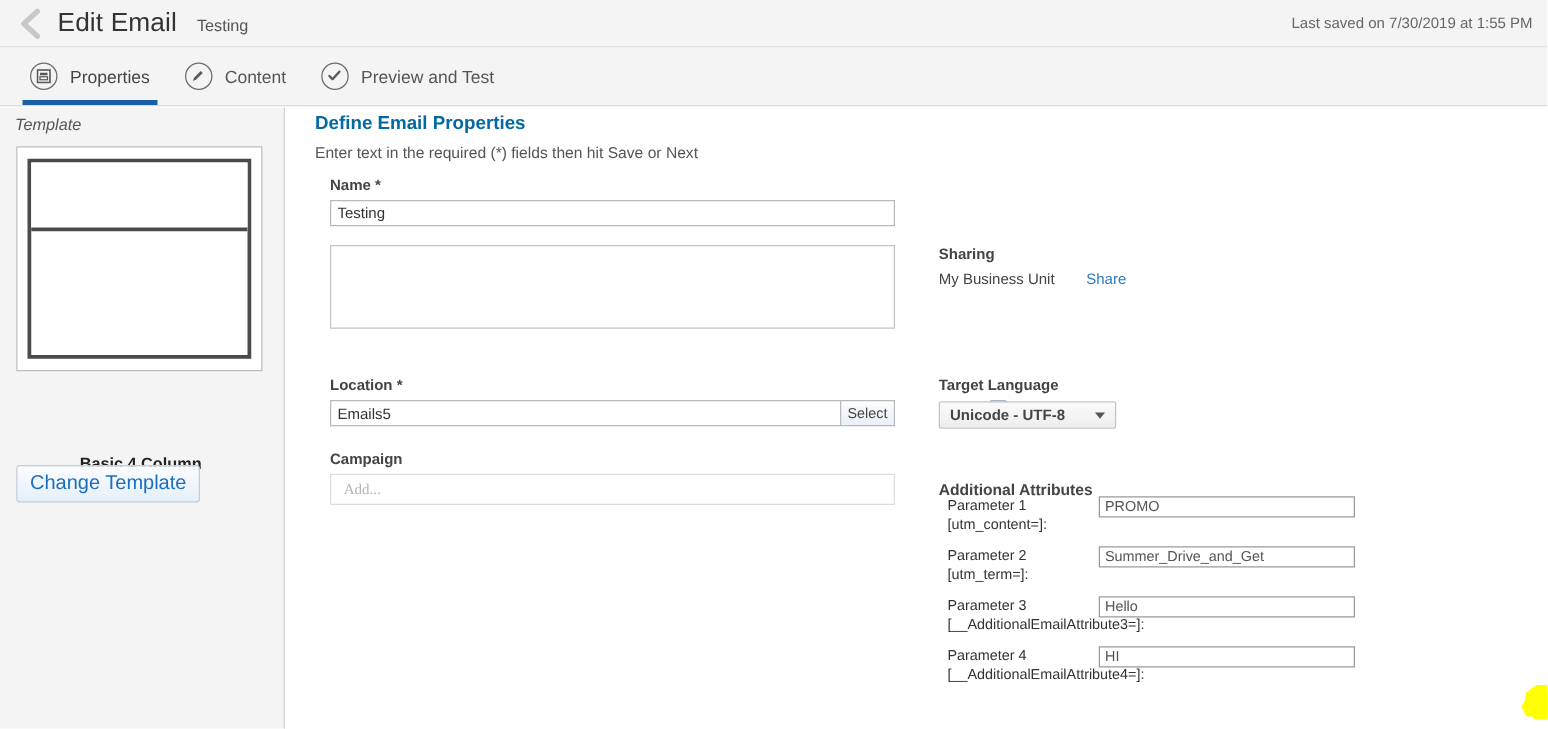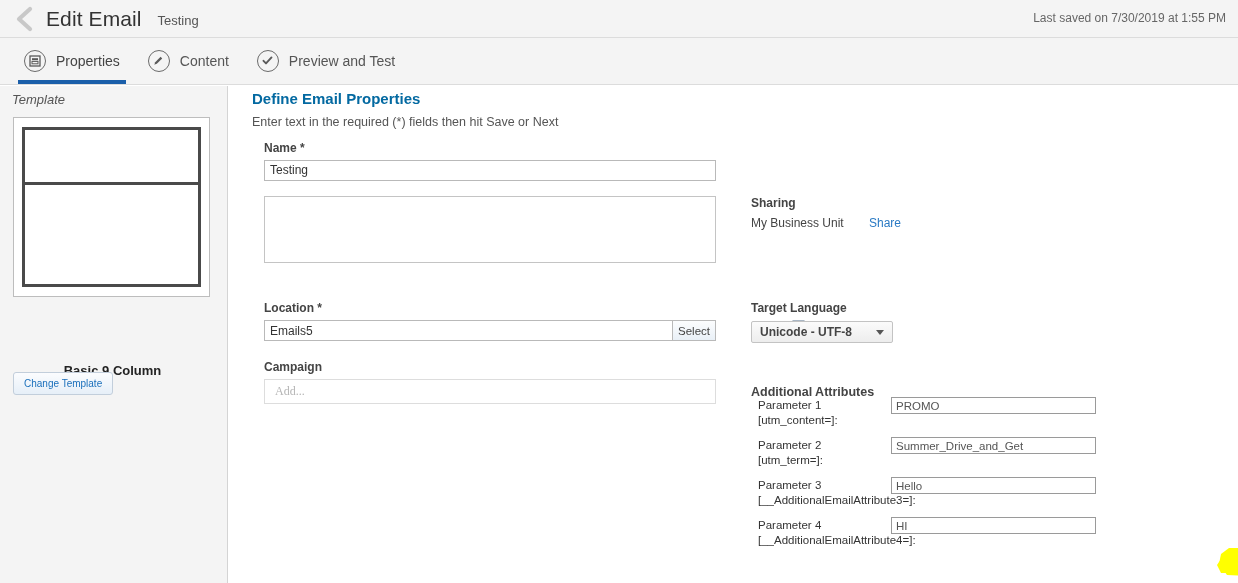--- a/index.html
+++ b/index.html
@@ -242,7 +242,7 @@
         <div class="tpl-row-top"></div>
         <div class="tpl-row-bot"></div>
       </div>
-      <div class="tpl-name">Basic 9 Column</div>
+      <div class="tpl-name">Basic 4 Column</div>
     </div>
 
     <div class="change-tpl-btn">Change Template</div>

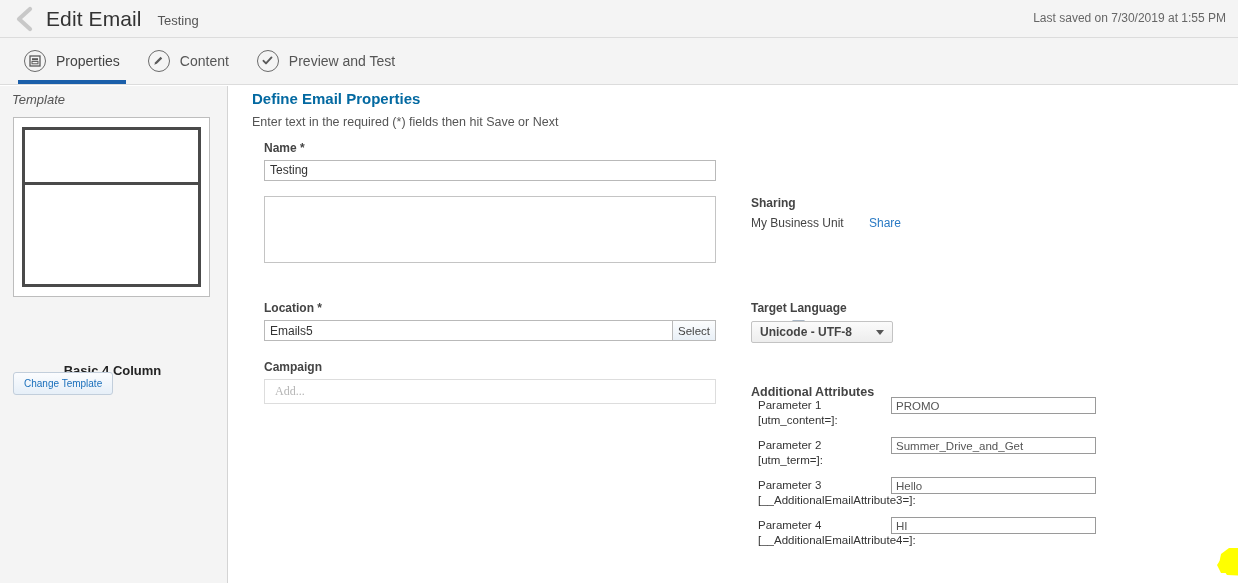--- a/index.html
+++ b/index.html
@@ -83,7 +83,7 @@
   }
   .change-tpl-btn {
     position: absolute; left: 13px; top: 286px;
-    font-size: 10px; color: #1a6fbb;
+    font-size: 16px; color: #1a6fbb;
     background: linear-gradient(to bottom, #fbfcfe 0%, #e6eff8 100%);
     border: 1px solid #c2cedb; border-radius: 3px;
     padding: 5px 10px; cursor: pointer;

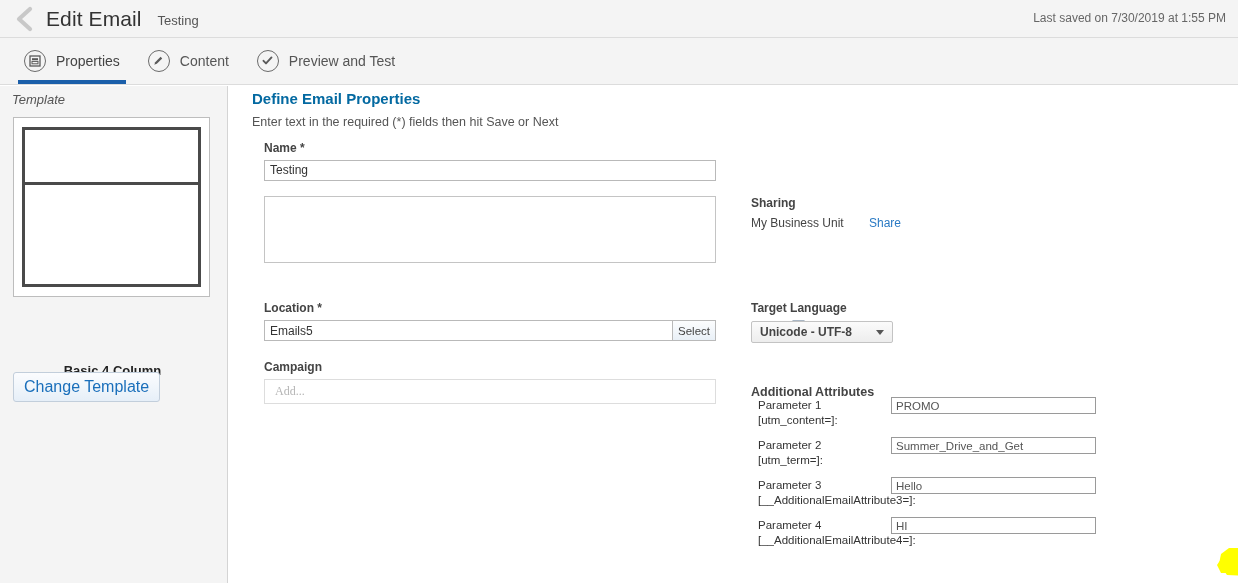--- a/index.html
+++ b/index.html
@@ -178,7 +178,7 @@
   .param-row { position: absolute; left: 0; width: 480px; z-index: 2; }
   .param-label { position: absolute; left: 7px; font-size: 11.5px; color: #333; line-height: 14.5px; }
   .param-input {
-    position: absolute; left: 140px; width: 205px; height: 17px;
+    position: absolute; left: 128px; width: 205px; height: 17px;
     border: 1px solid #9a9a9a; background: #fff;
     font-size: 11.5px; color: #555; padding: 0 4px;
     font-family: "Liberation Sans", sans-serif; outline: none;

